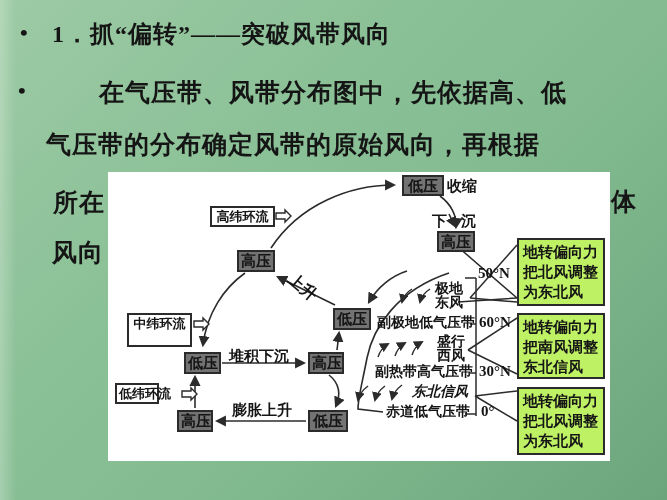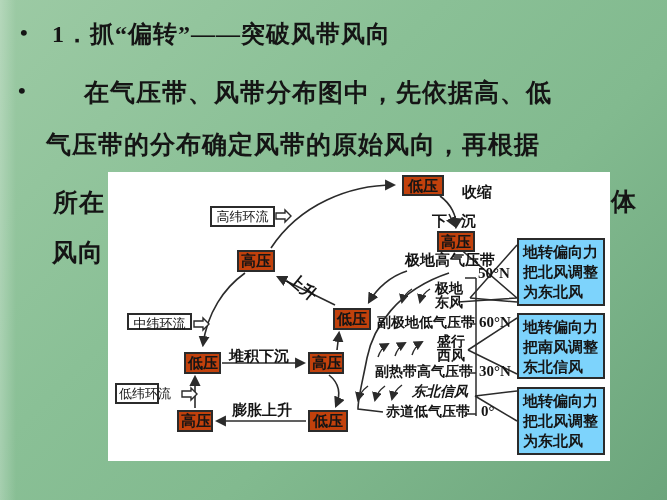--- a/index.html
+++ b/index.html
@@ -53,7 +53,7 @@
   <div class="abs slide-title" style="left:52px; top:18px;">1．抓“偏转”——突破风带风向</div>
 
   <div class="abs bullet" style="left:18px; top:80px;">•</div>
-  <div class="abs slide-body" style="left:84px; top:76px;">在气压带、风带分布图中，先依据高、低</div>
+  <div class="abs slide-body" style="left:99px; top:76px;">在气压带、风带分布图中，先依据高、低</div>
   <div class="abs slide-body" style="left:46px; top:128px;">气压带的分布确定风带的原始风向，再根据</div>
   <div class="abs slide-body" style="left:53px; top:186px;">所在</div>
   <div class="abs slide-body" style="left:611px; top:185px;">体</div>

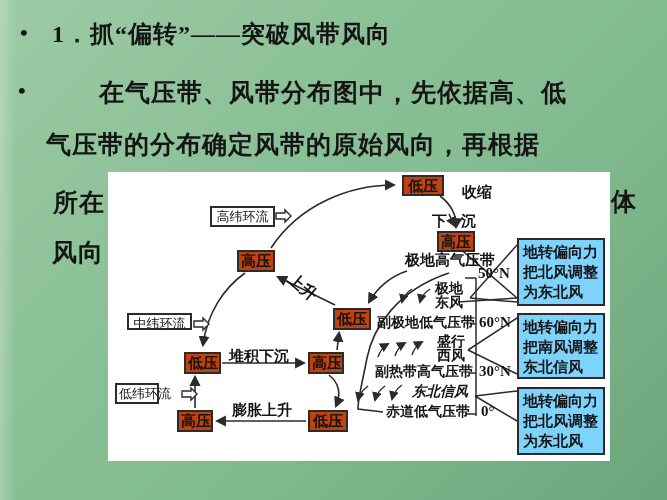--- a/index.html
+++ b/index.html
@@ -23,7 +23,7 @@
     background:#ffffff;
   }
   .pbox{
-    position:absolute; box-sizing:border-box; border:2px solid #2b2b2b; background:#c2410c;
+    position:absolute; box-sizing:border-box; border:2px solid #2b2b2b; background:#737373;
     font-size:15px; font-weight:bold; text-align:center; line-height:17px; white-space:nowrap;
     padding:1px 2px;
   }

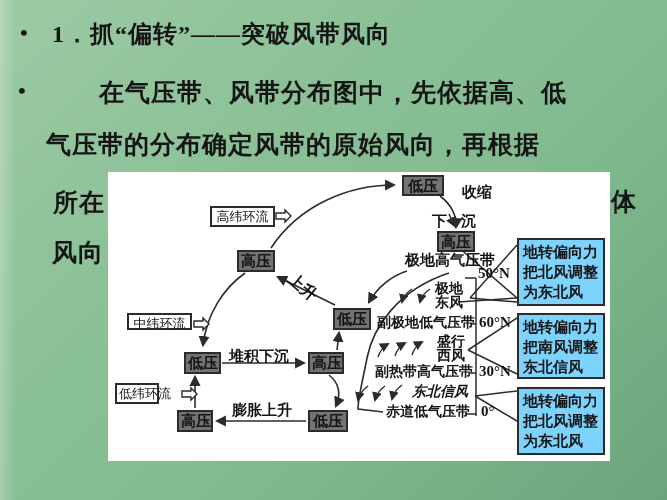--- a/index.html
+++ b/index.html
@@ -142,7 +142,7 @@
     <div class="pbox" style="left:69px; top:238px; width:36px; height:22px;">高压</div>
     <div class="pbox" style="left:200px; top:238px; width:40px; height:22px;">低压</div>
 
-    <div class="lbl f15" style="left:339px; top:12px;margin-left:15px;">收缩</div>
+    <div class="lbl f15" style="left:339px; top:6px;">收缩</div>
     <div class="lbl f15" style="left:324px; top:41px;">下</div>
     <div class="lbl f15" style="left:353px; top:41px;">沉</div>
     <div class="lbl rot" style="left:188px; top:98px;">上升</div>

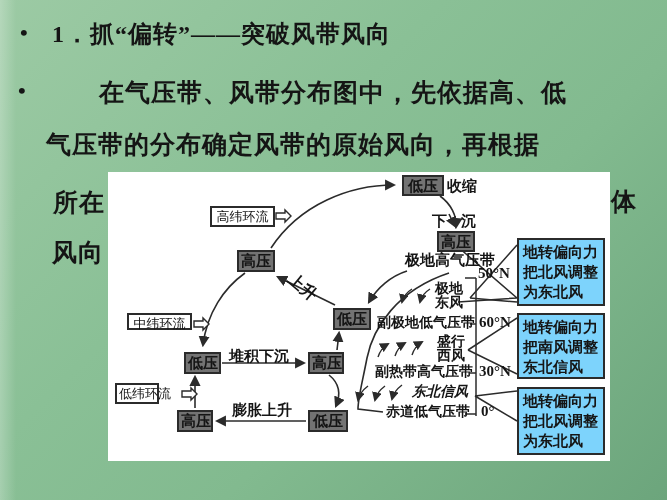--- a/index.html
+++ b/index.html
@@ -29,7 +29,7 @@
   }
   .cbox{ 
     position:absolute; box-sizing:border-box; border:2px solid #2b2b2b; background:#fff;
-    font-size:13px; font-weight:normal; text-align:center; line-height:15px; white-space:nowrap;
+    font-size:13px; font-weight:bold; text-align:center; line-height:15px; white-space:nowrap;
     padding:1px 2px;
   }
   .lbl{position:absolute; font-weight:bold; white-space:nowrap; line-height:1.1;}

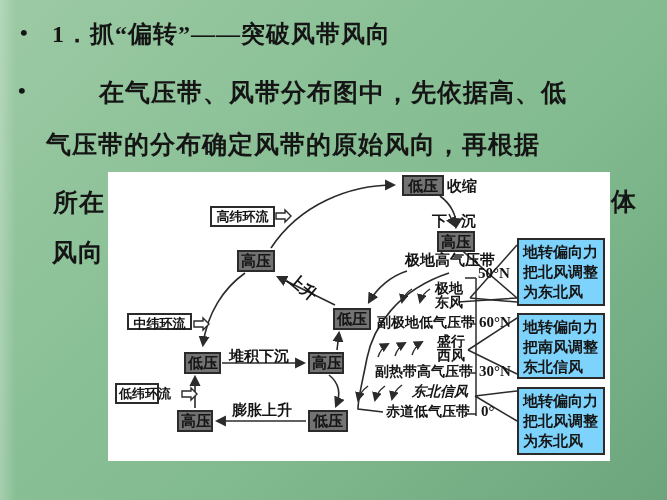--- a/index.html
+++ b/index.html
@@ -149,7 +149,6 @@
     <div class="lbl f15" style="left:121px; top:176px;">堆积下沉</div>
     <div class="lbl f15" style="left:124px; top:230px;">膨胀上升</div>
 
-    <div class="lbl f15" style="left:297px; top:80px;">极地高气压带</div>
     <div class="lbl f14" style="left:269px; top:143px;">副极地低气压带</div>
     <div class="lbl f14" style="left:267px; top:192px;">副热带高气压带</div>
     <div class="lbl f14" style="left:278px; top:232px;">赤道低气压带</div>

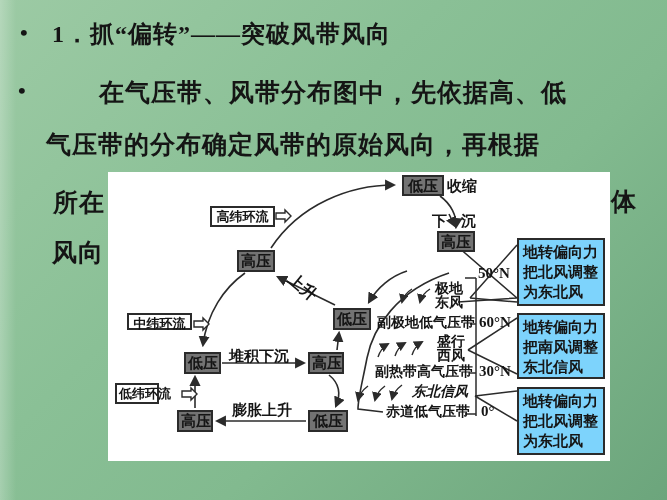--- a/index.html
+++ b/index.html
@@ -39,7 +39,7 @@
   .rot{transform:rotate(40deg); transform-origin:left top; font-size:16px;}
   .callout{
     position:absolute; left:409px; width:88px; box-sizing:border-box;
-    border:2px solid #2b2b2b; background:#7dd3fc; padding:2px 4px;
+    border:2px solid #2b2b2b; background:#bef264; padding:2px 4px;
     font-size:15px; font-weight:bold; line-height:20px; white-space:nowrap;
   }
   svg.overlay{position:absolute; left:0; top:0;}

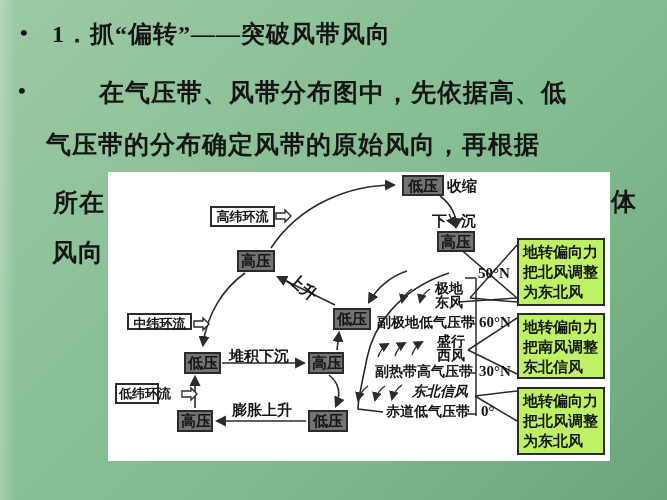--- a/index.html
+++ b/index.html
@@ -130,7 +130,7 @@
     </svg>
 
     <div class="cbox" style="left:102px; top:34px; width:65px; height:21px;">高纬环流</div>
-    <div class="cbox" style="left:19px; top:141px; width:65px; height:17px;">中纬环流</div>
+    <div class="cbox" style="left:19px; top:141px; width:65px; height:34px;">中纬环流</div>
     <div class="cbox" style="left:7px; top:211px; width:44px; height:21px;">低纬环流</div>
 
     <div class="pbox" style="left:294px; top:3px; width:42px; height:21px;">低压</div>

